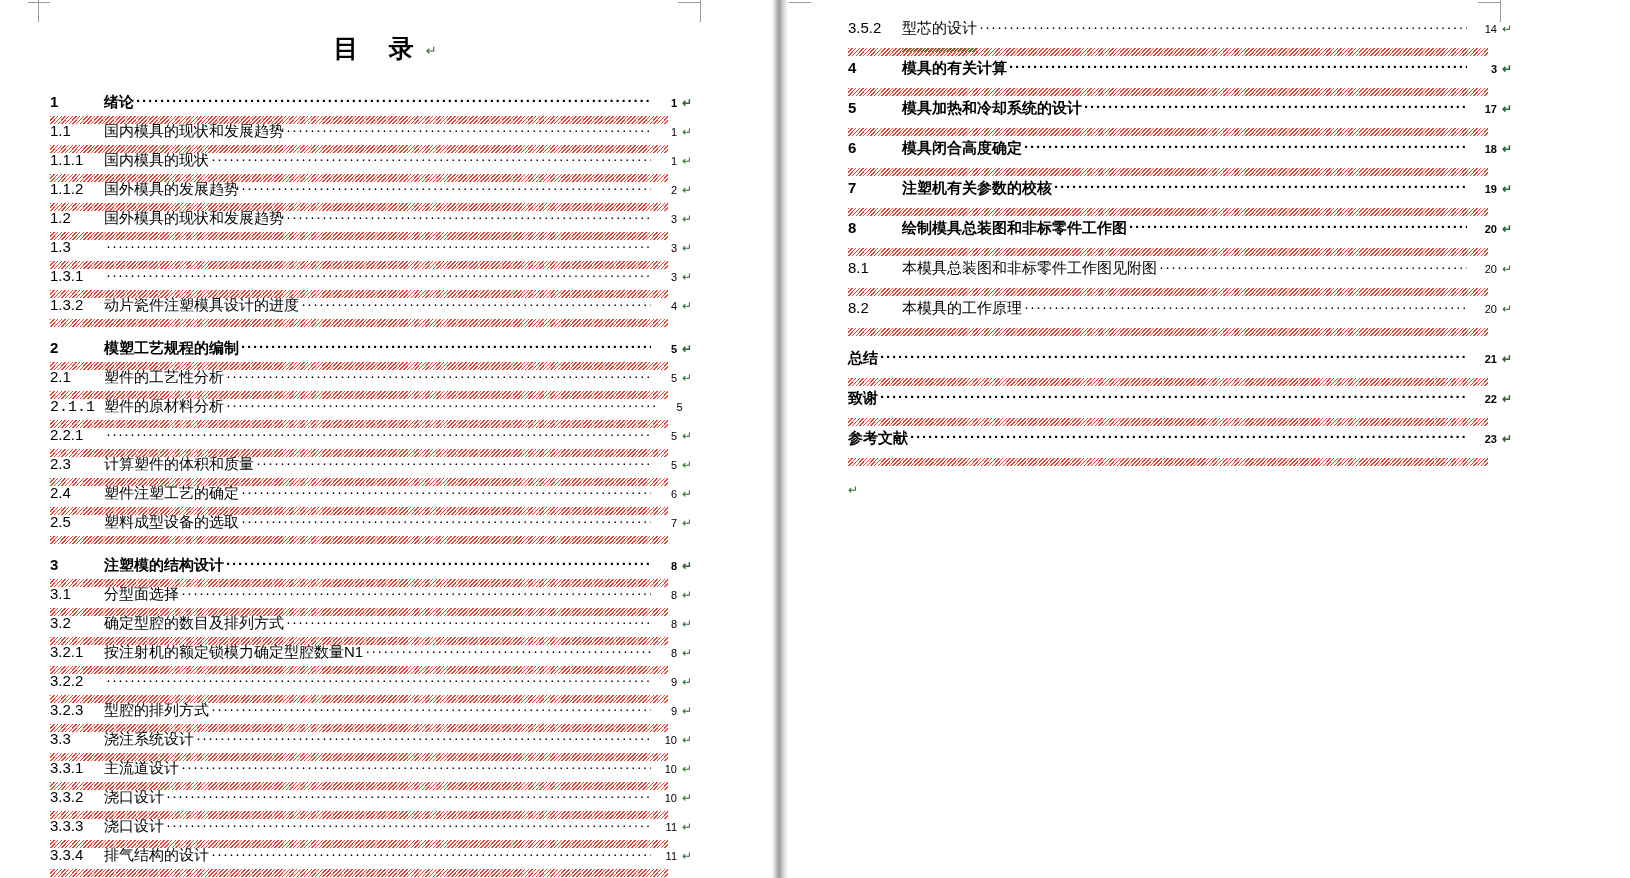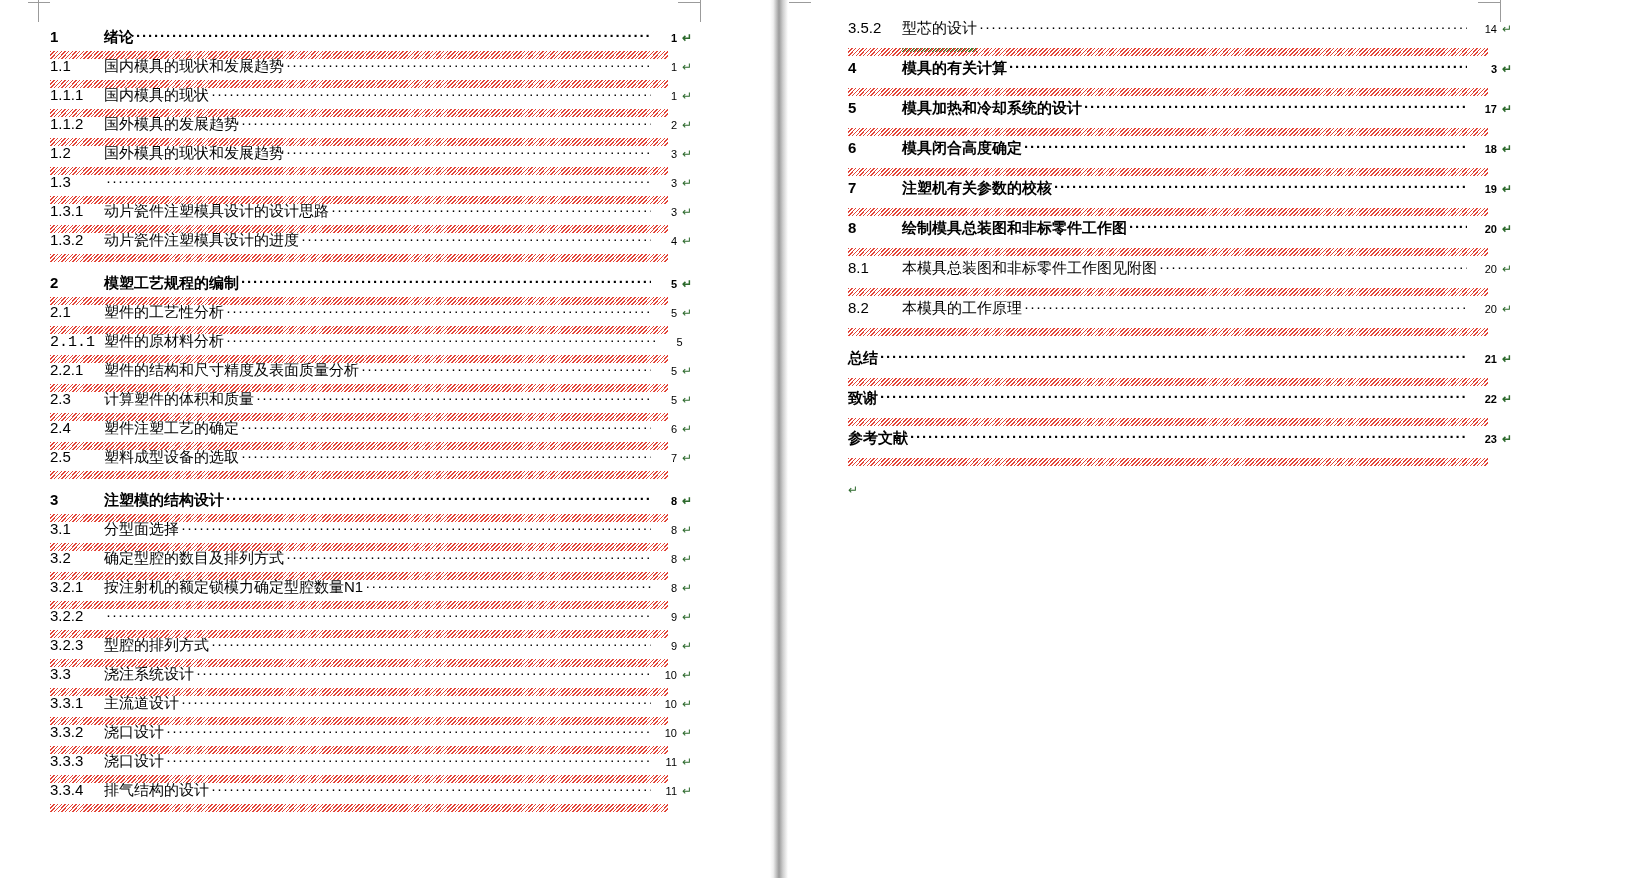--- a/index.html
+++ b/index.html
@@ -164,6 +164,9 @@
     <div class="crop crop-h" style="left:678px; top:2px;"></div>
     <div class="crop crop-v" style="left:700px; top:0px;"></div>
 
+    <div class="toc-title">
+      <span>目     录</span><span class="pilcrow">↵</span>
+    </div>
 
     <ul class="toc-list" id="left-list" style="margin-top:22px; padding-left:50px; padding-right:78px;">
         <li class="toc-entry bold" style="height: 29px; line-height: 29px; font-size: 15px;">

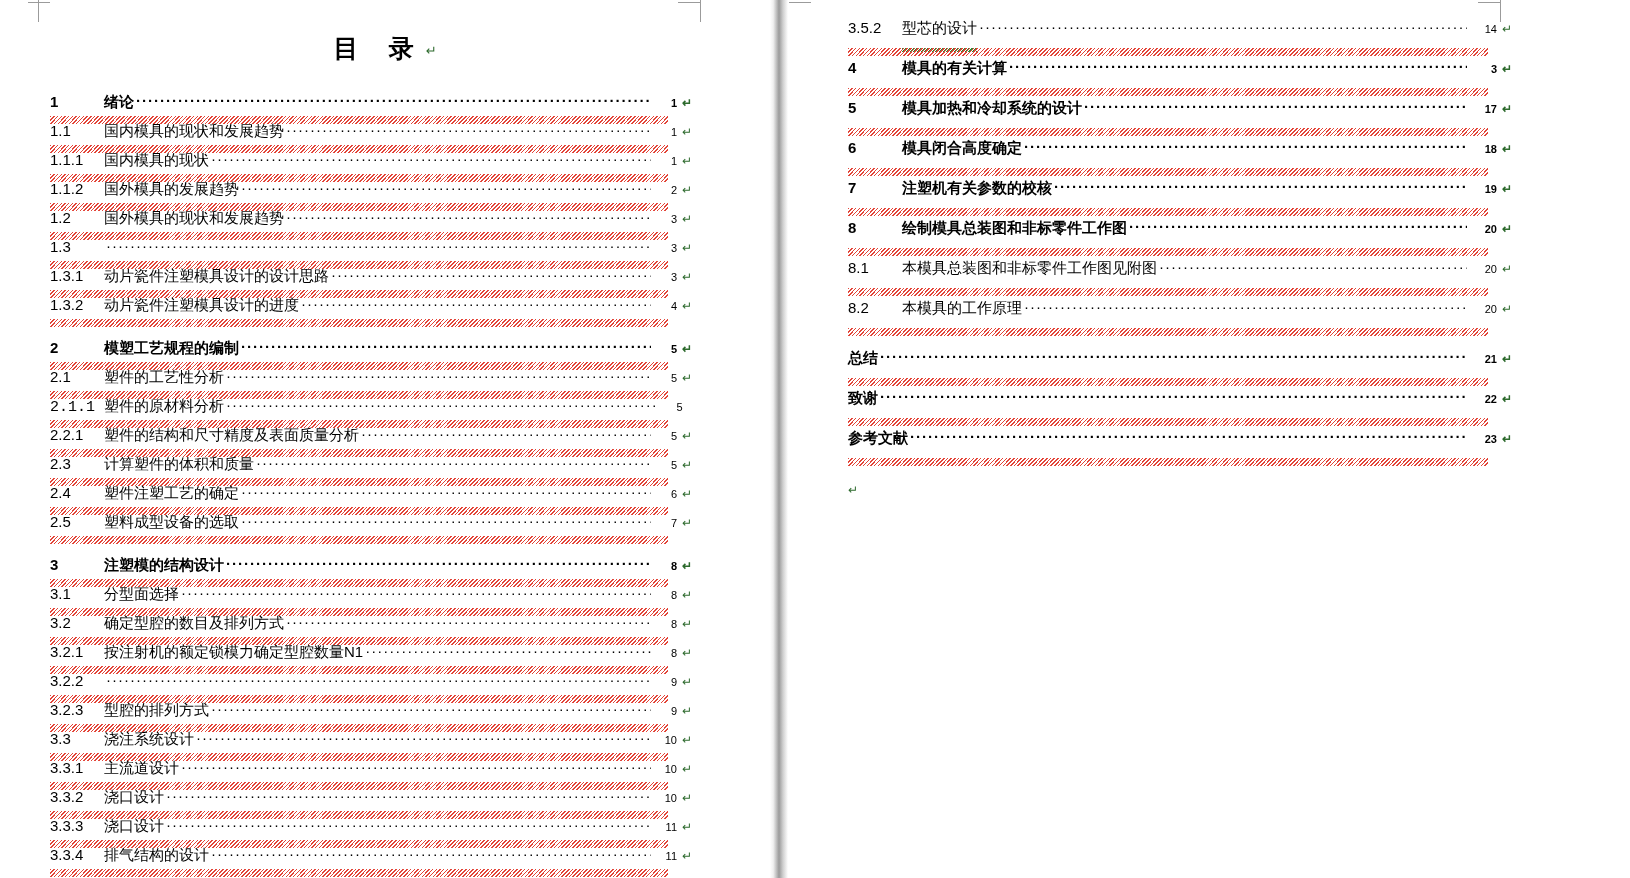--- a/index.html
+++ b/index.html
@@ -224,7 +224,6 @@
         </li>
         <li class="toc-entry" style="height: 29px; line-height: 29px;">
           <span class="num" style="min-width: 46px;">1.3.1</span>
-          <span class="lbl">动片瓷件注塑模具设计的设计思路</span>
           <span class="leader">································································································································································</span>
           <span class="pageno" style="min-width: 22px;">3</span>
           <span class="pilc">↵</span>

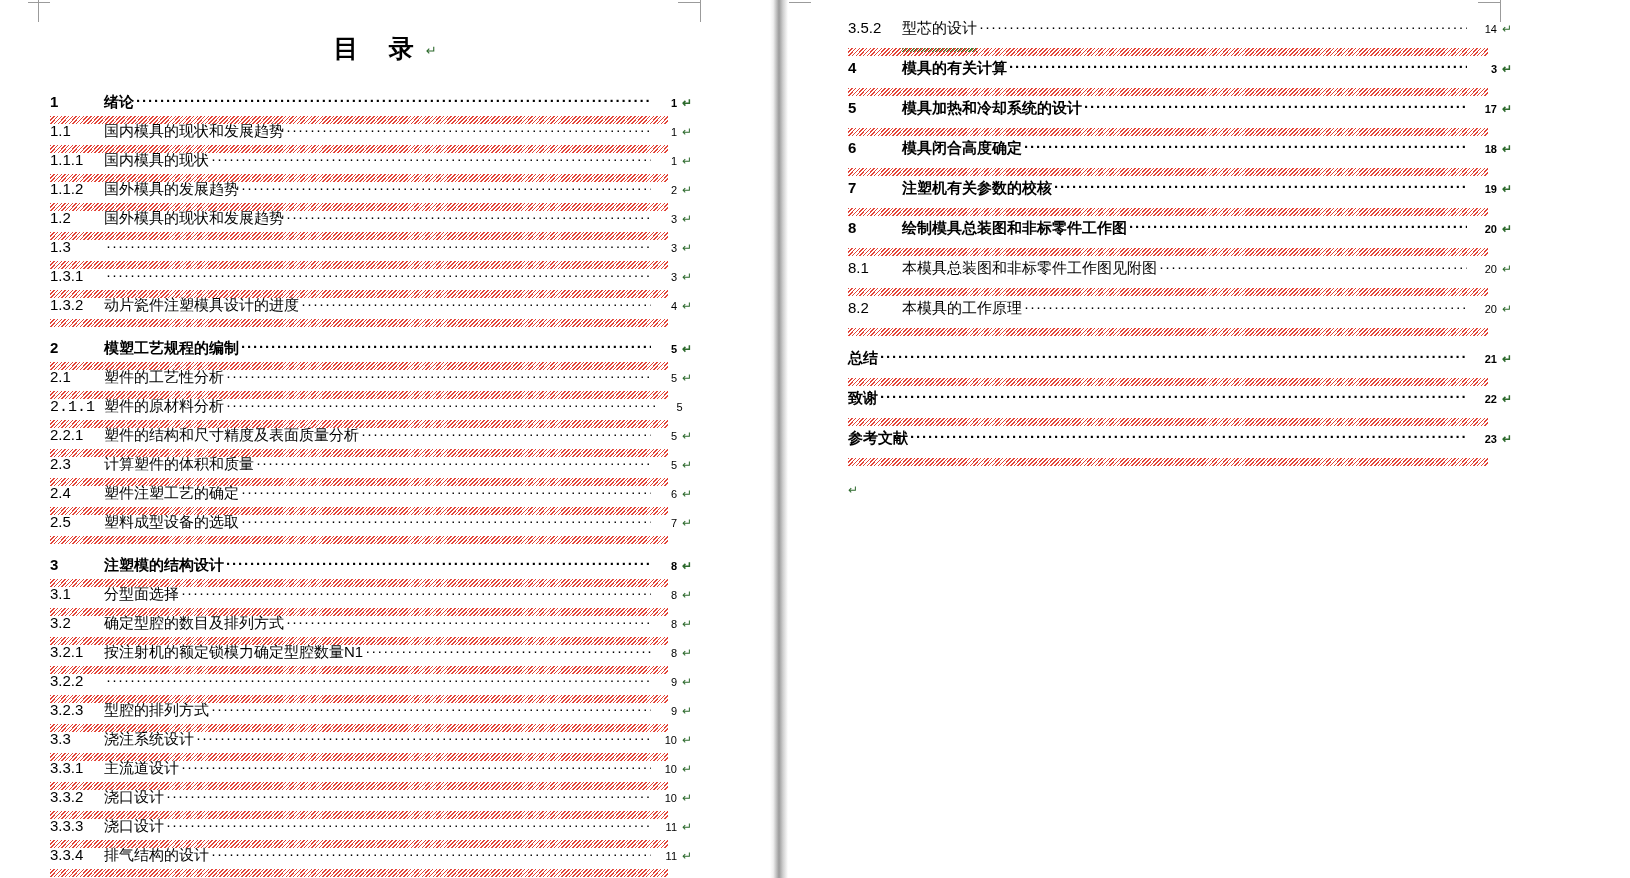--- a/index.html
+++ b/index.html
@@ -268,7 +268,6 @@
         </li>
         <li class="toc-entry" style="height: 29px; line-height: 29px;">
           <span class="num" style="min-width: 46px;">2.2.1</span>
-          <span class="lbl">塑件的结构和尺寸精度及表面质量分析</span>
           <span class="leader">································································································································································</span>
           <span class="pageno" style="min-width: 22px;">5</span>
           <span class="pilc">↵</span>

